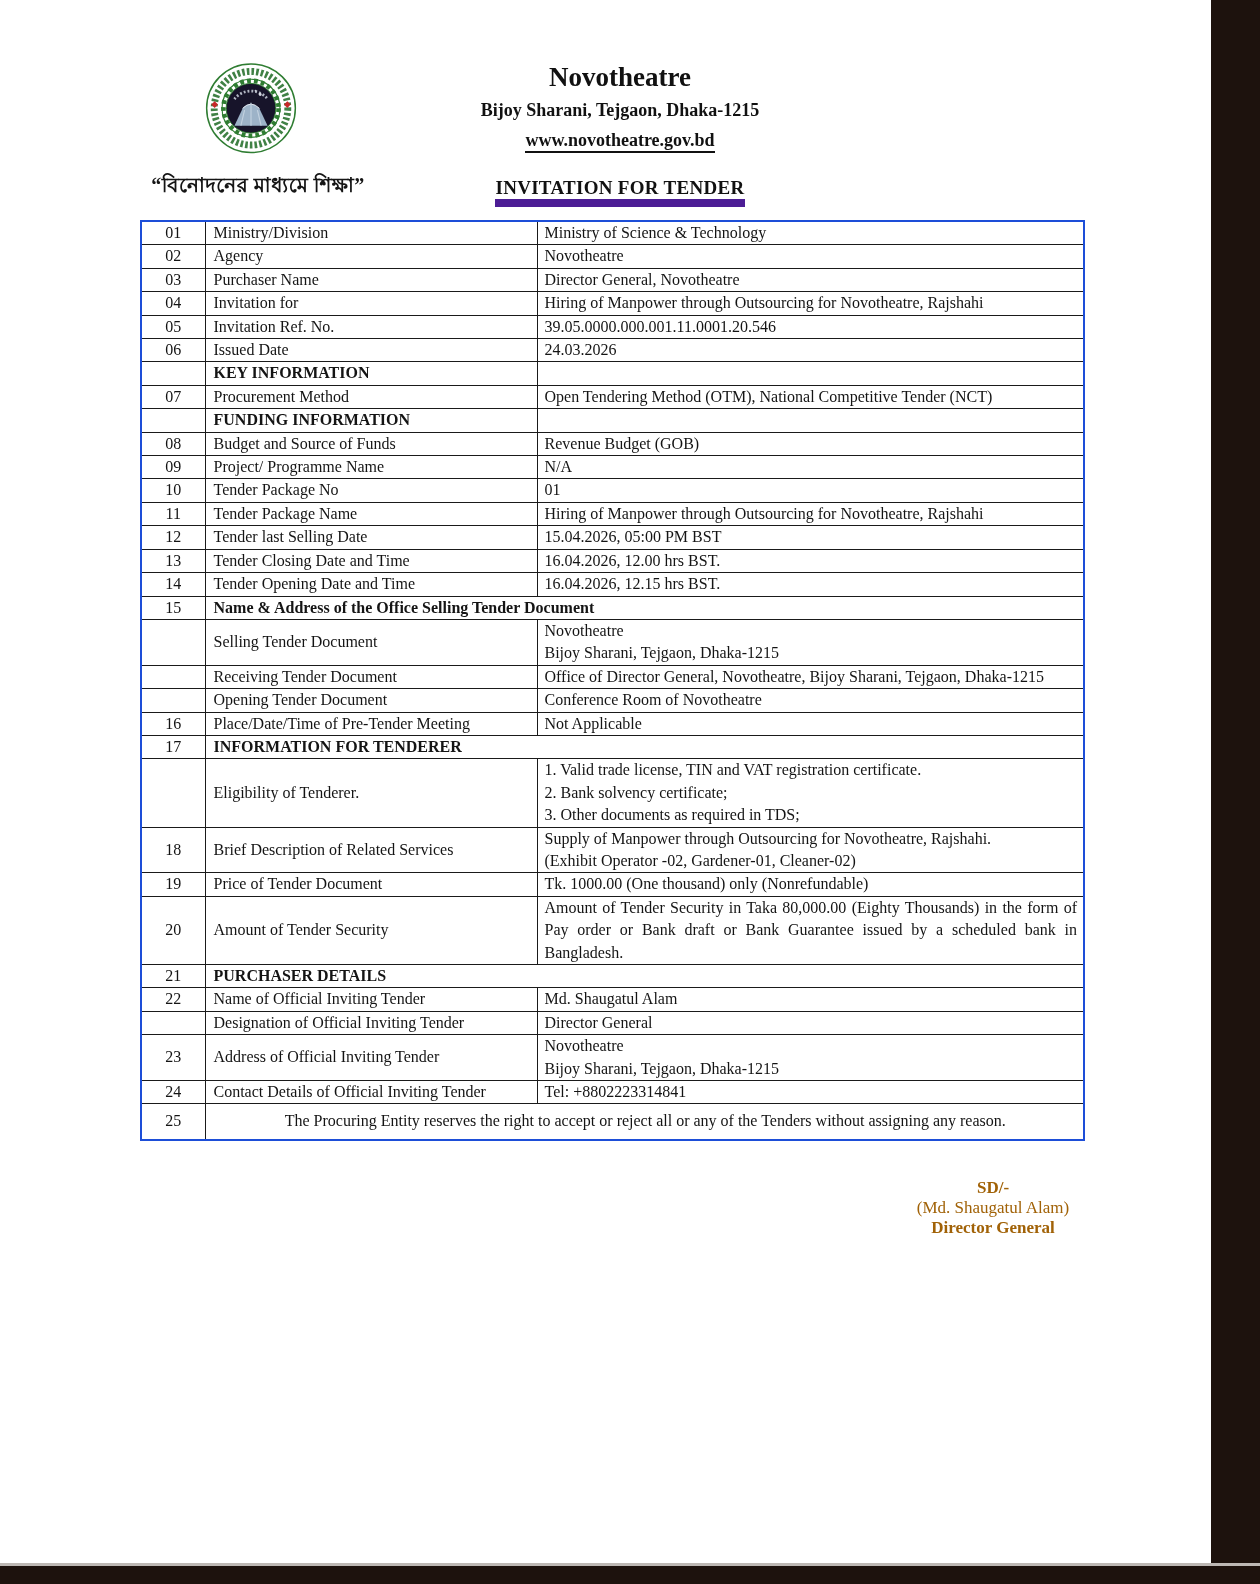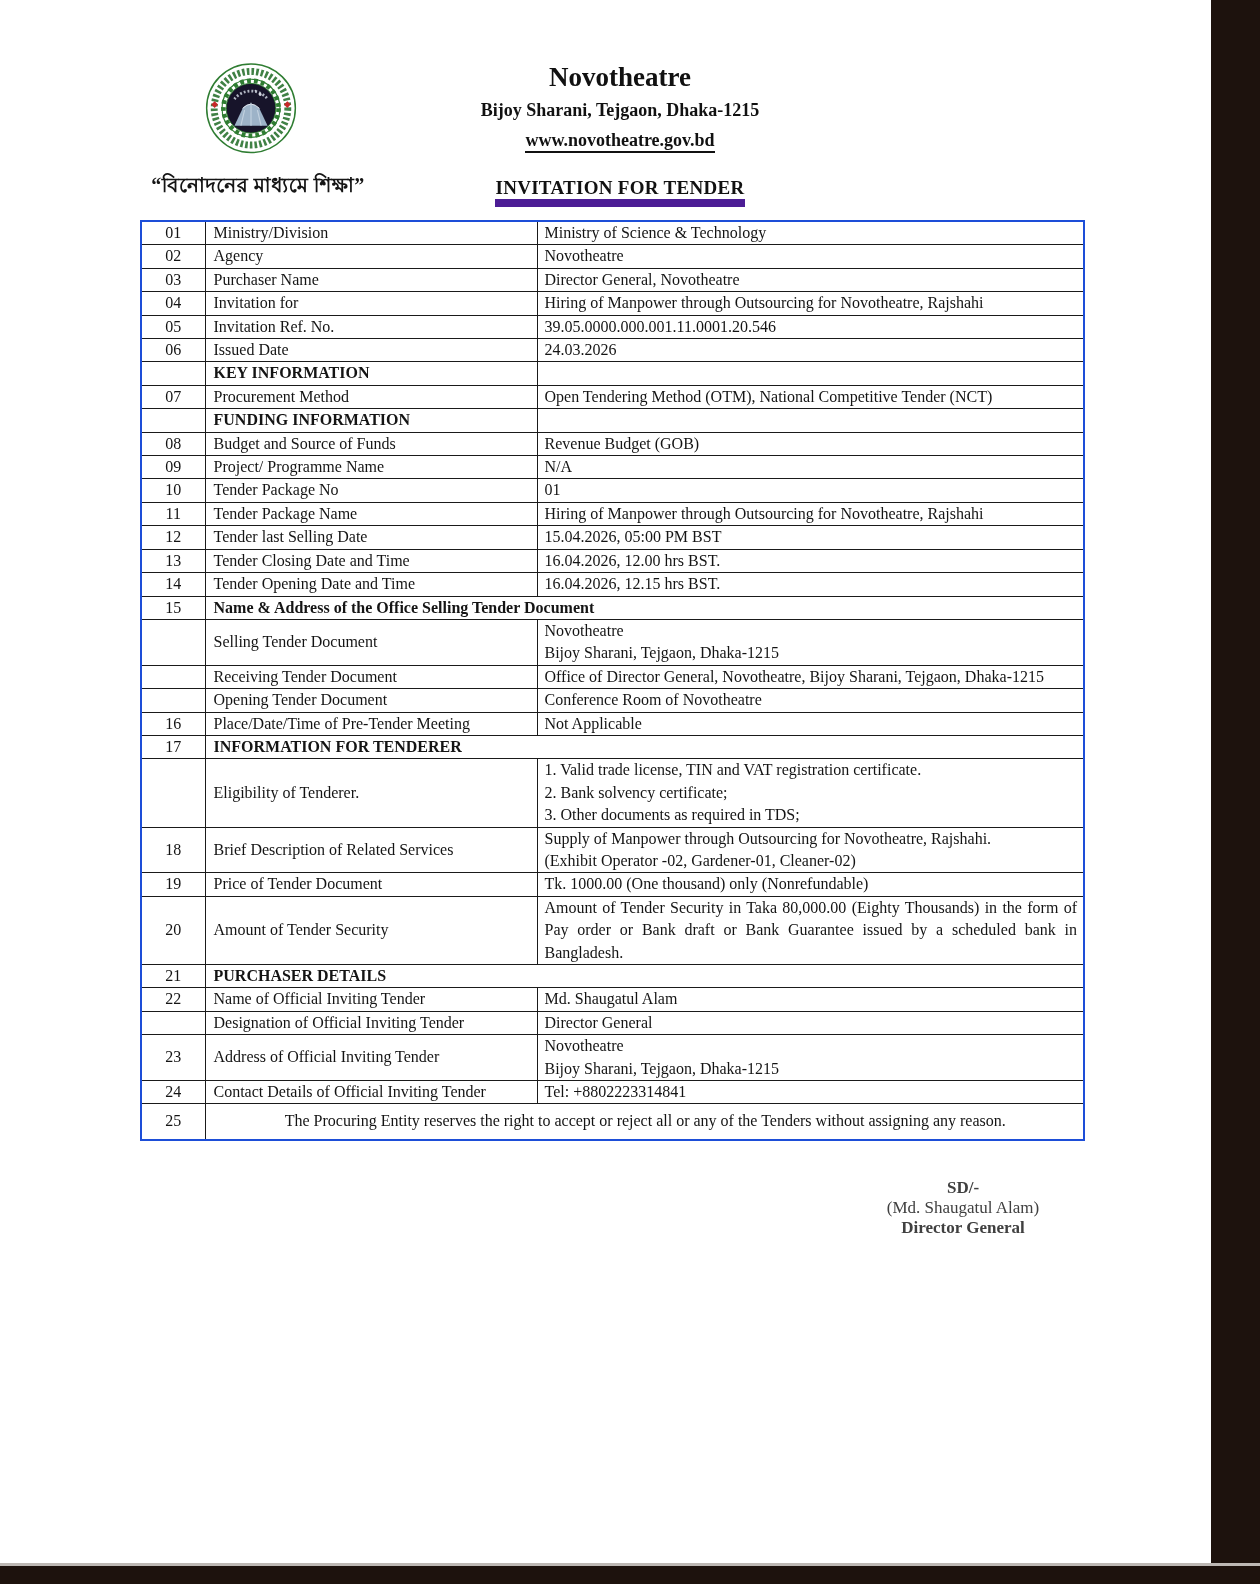--- a/index.html
+++ b/index.html
@@ -45,8 +45,8 @@
   tr.pad-row td{padding-top:6px;padding-bottom:6px;text-align:center;}
 
   
-  .signature{position:absolute;left:818px;top:1178px;width:290px;text-align:center;
-             font-size:17px;line-height:20px;color:#404040;}
+  .signature{position:absolute;left:848px;top:1178px;width:290px;text-align:center;
+             font-size:17px;line-height:20px;color:#a16207;}
   .sig-line{margin:0;}
 </style>
 </head>

